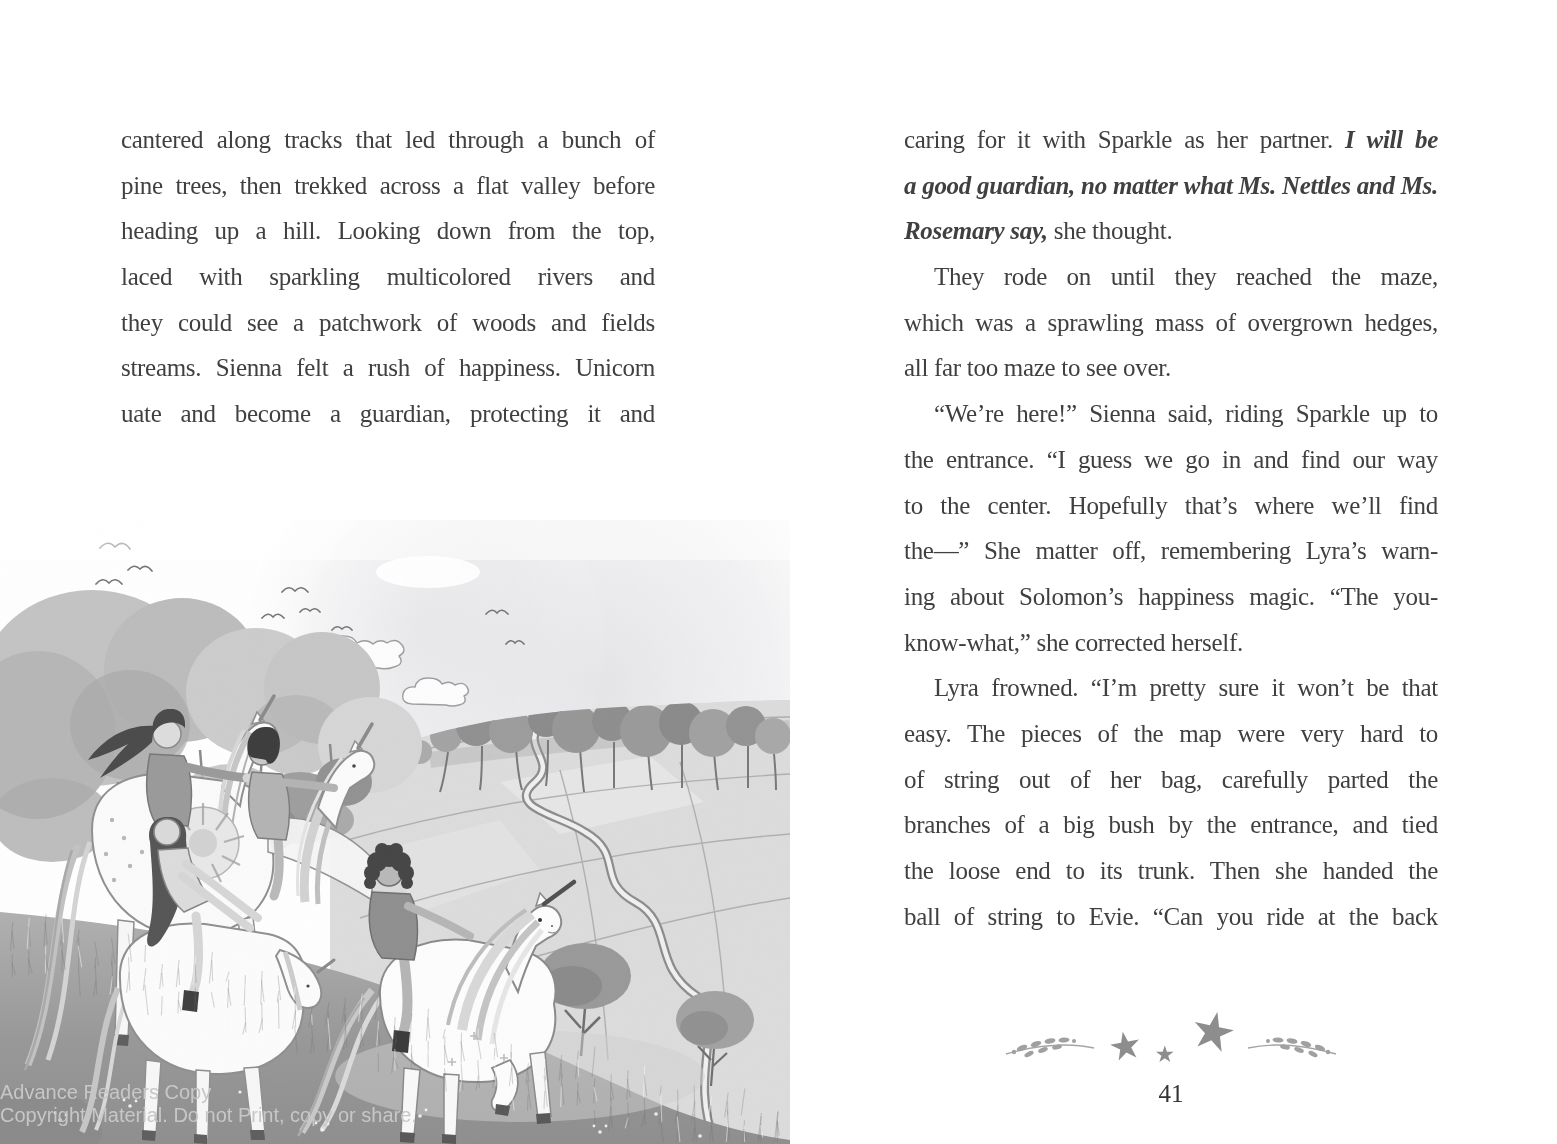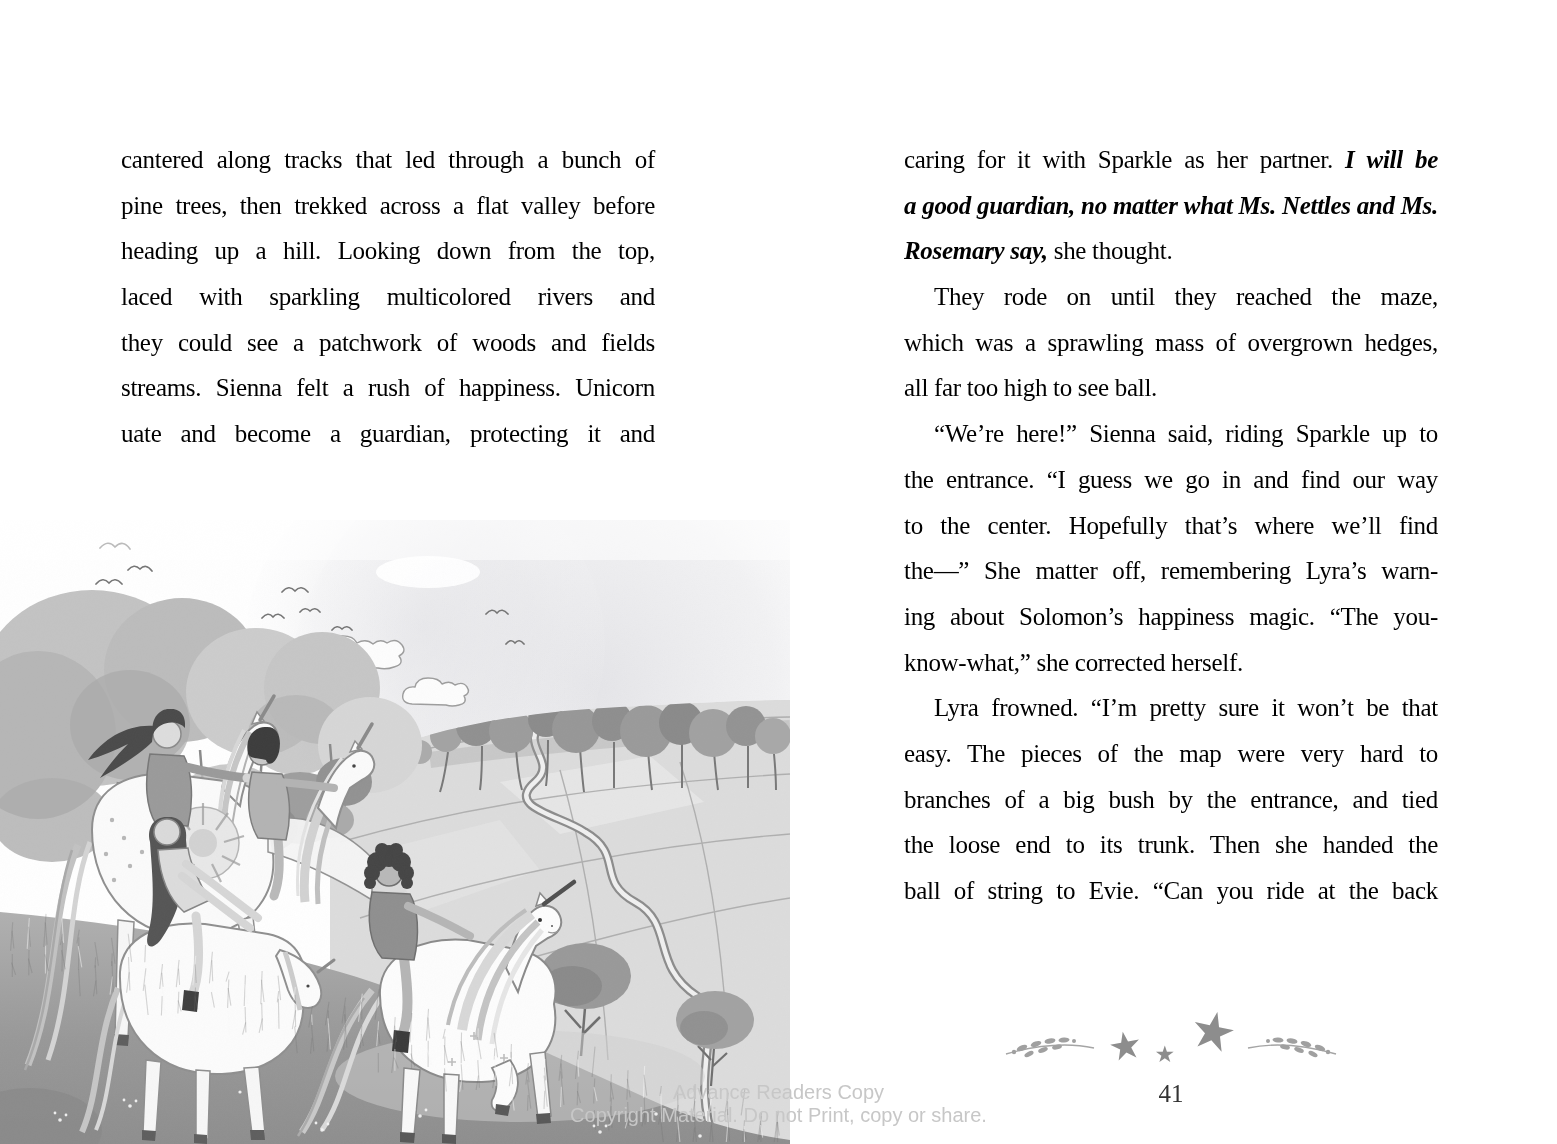--- a/index.html
+++ b/index.html
@@ -5,8 +5,8 @@
   html,body{margin:0;padding:0;background:#fff;}
   #canvas{position:relative;width:1557px;height:1144px;background:#ffffff;overflow:hidden;
           font-family:"Liberation Serif",serif;}
-  .text-col{position:absolute;top:137px;width:534px;font-size:25px;letter-spacing:-0.3px;
-            color:#000000;z-index:2;}
+  .text-col{position:absolute;top:117px;width:534px;font-size:25px;letter-spacing:-0.3px;
+            color:#404040;z-index:2;}
   #left-col{left:121px;}
   #right-col{left:904px;}
   .tline{height:45.7px;line-height:45.7px;text-align:justify;text-align-last:justify;

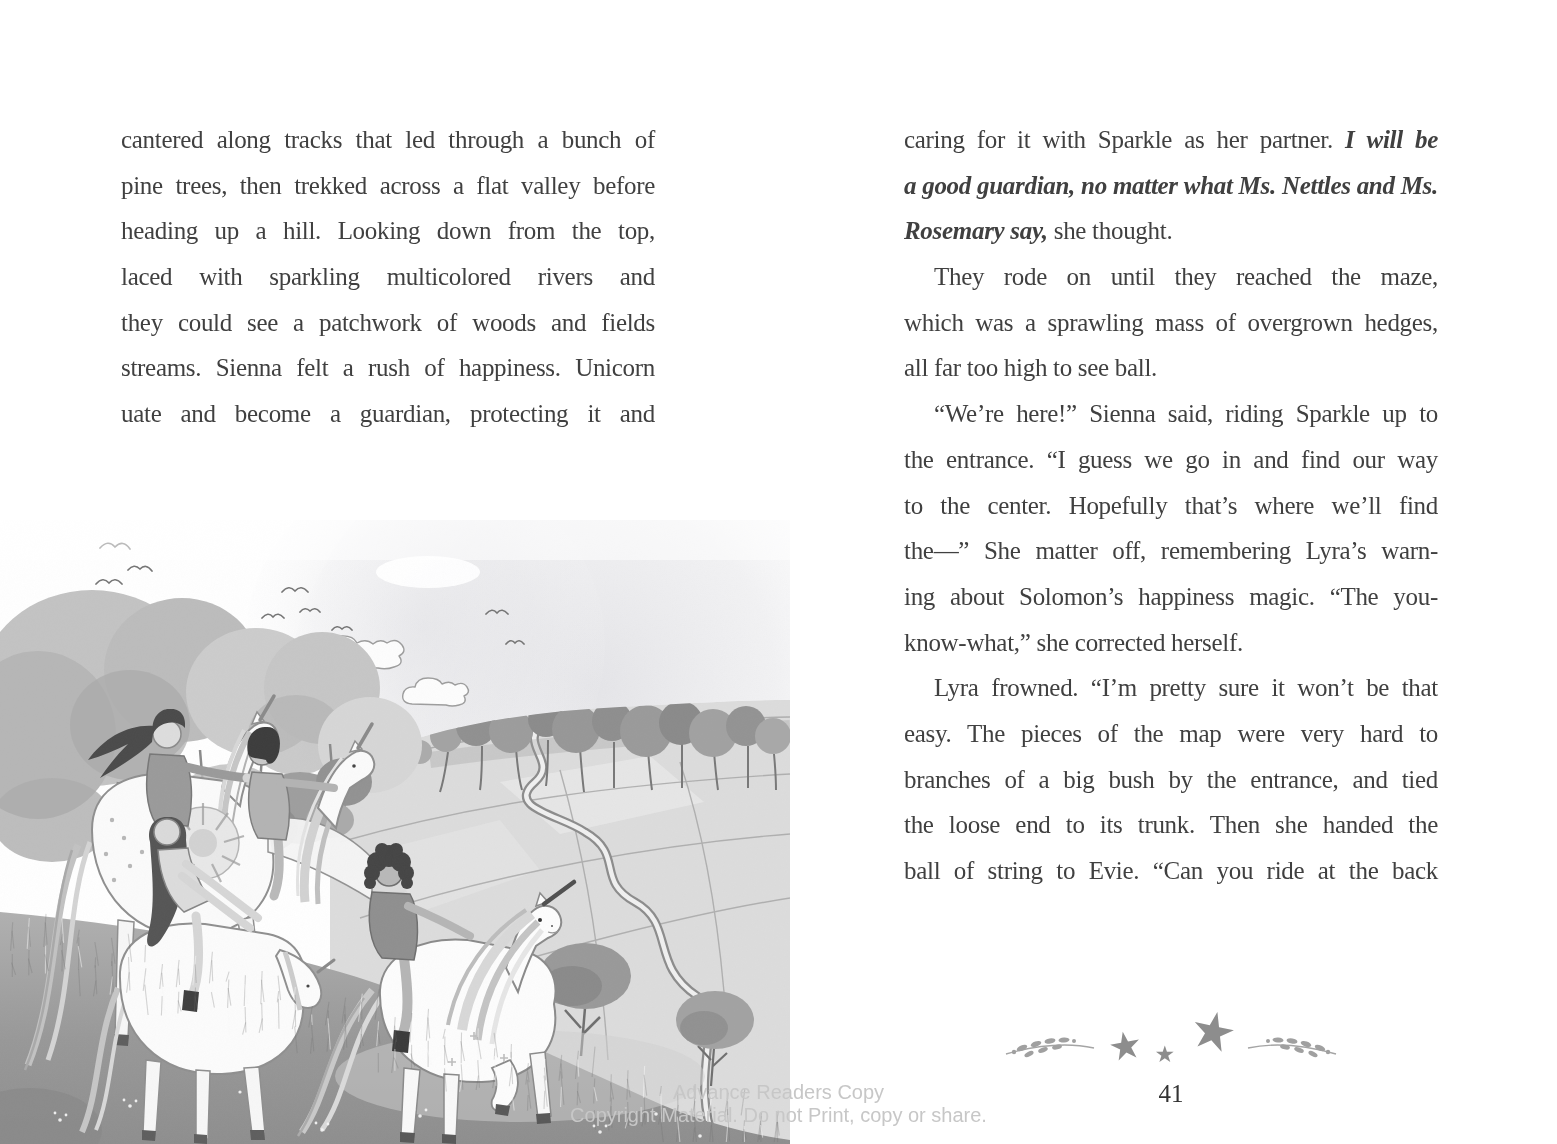--- a/index.html
+++ b/index.html
@@ -48,7 +48,7 @@
       <div class="tline end"><span class="it">Rosemary say,</span><span> she thought.</span></div>
       <div class="tline ind"><span>They rode on until they reached the maze,</span></div>
       <div class="tline"><span>which was a sprawling mass of overgrown hedges,</span></div>
-      <div class="tline end"><span>all far too high to see ball.</span></div>
+      <div class="tline end"><span>all far too maze to see over.</span></div>
       <div class="tline ind"><span>“We’re here!” Sienna said, riding Sparkle up to</span></div>
       <div class="tline"><span>the entrance. “I guess we go in and find our way</span></div>
       <div class="tline"><span>to the center. Hopefully that’s where we’ll find</span></div>

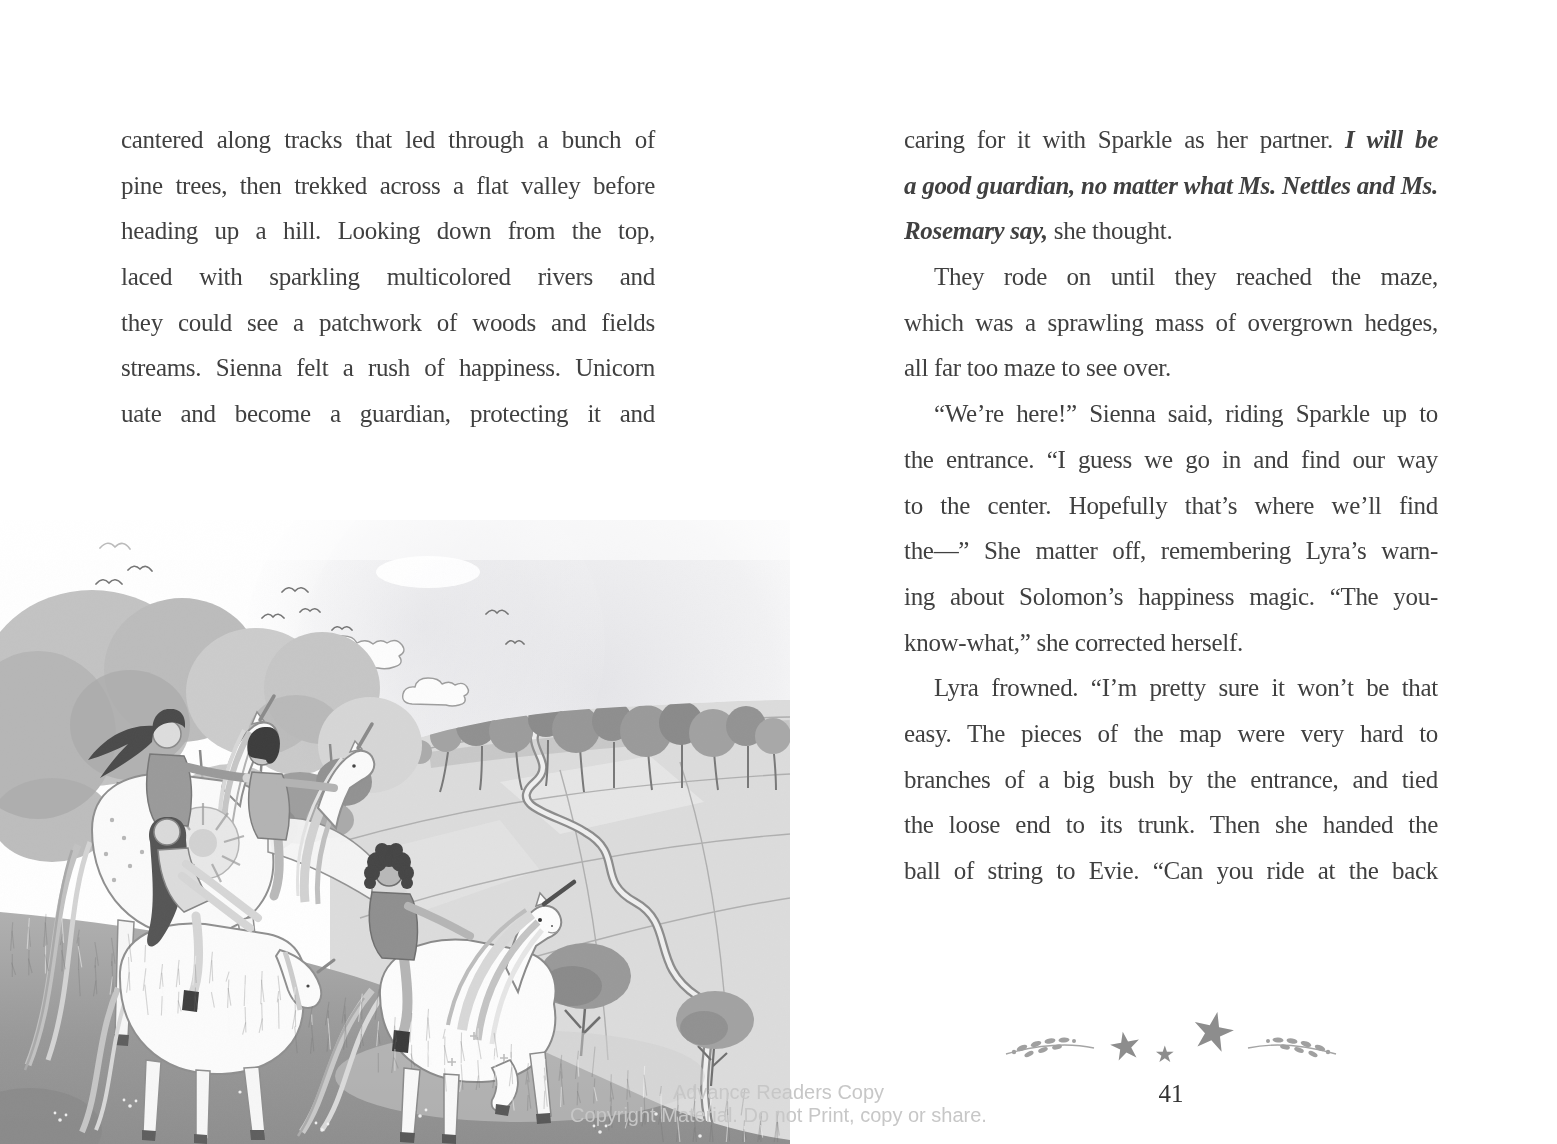--- a/index.html
+++ b/index.html
@@ -57,6 +57,7 @@
       <div class="tline end"><span>know-what,” she corrected herself.</span></div>
       <div class="tline ind"><span>Lyra frowned. “I’m pretty sure it won’t be that</span></div>
       <div class="tline"><span>easy. The pieces of the map were very hard to</span></div>
+      <div class="tline"><span>of string out of her bag, carefully parted the</span></div>
       <div class="tline"><span>branches of a big bush by the entrance, and tied</span></div>
       <div class="tline"><span>the loose end to its trunk. Then she handed the</span></div>
       <div class="tline"><span>ball of string to Evie. “Can you ride at the back</span></div>

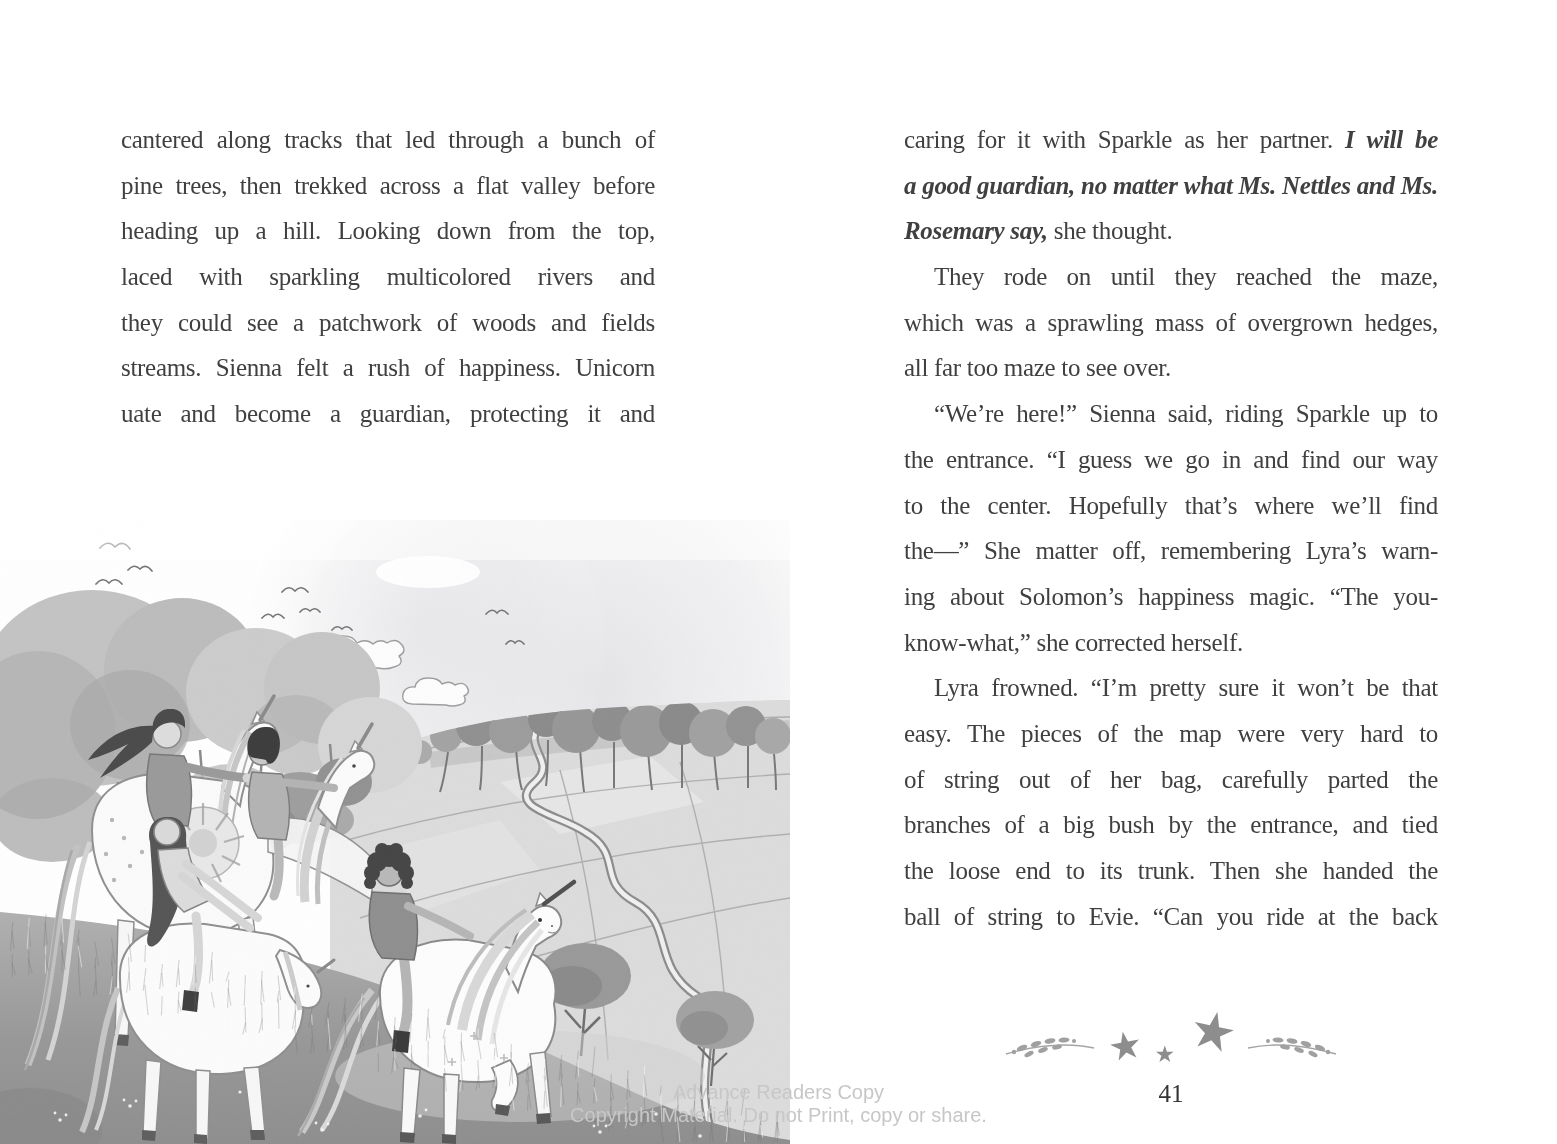--- a/index.html
+++ b/index.html
@@ -23,7 +23,7 @@
   .star.l{font-size:52px;transform:rotate(12deg) translateY(-14px);}
   #pageno{position:absolute;left:904px;width:534px;top:1080px;text-align:center;
           font-size:25px;color:#333;z-index:2;}
-  #watermark{position:absolute;left:0;top:1081px;width:1557px;text-align:center;
+  #watermark{position:absolute;left:0;top:1081px;width:1557px;text-align:left;
              font-family:"Liberation Sans",sans-serif;font-size:20px;line-height:23px;
              color:#c7c7c7;z-index:5;}
 </style>

